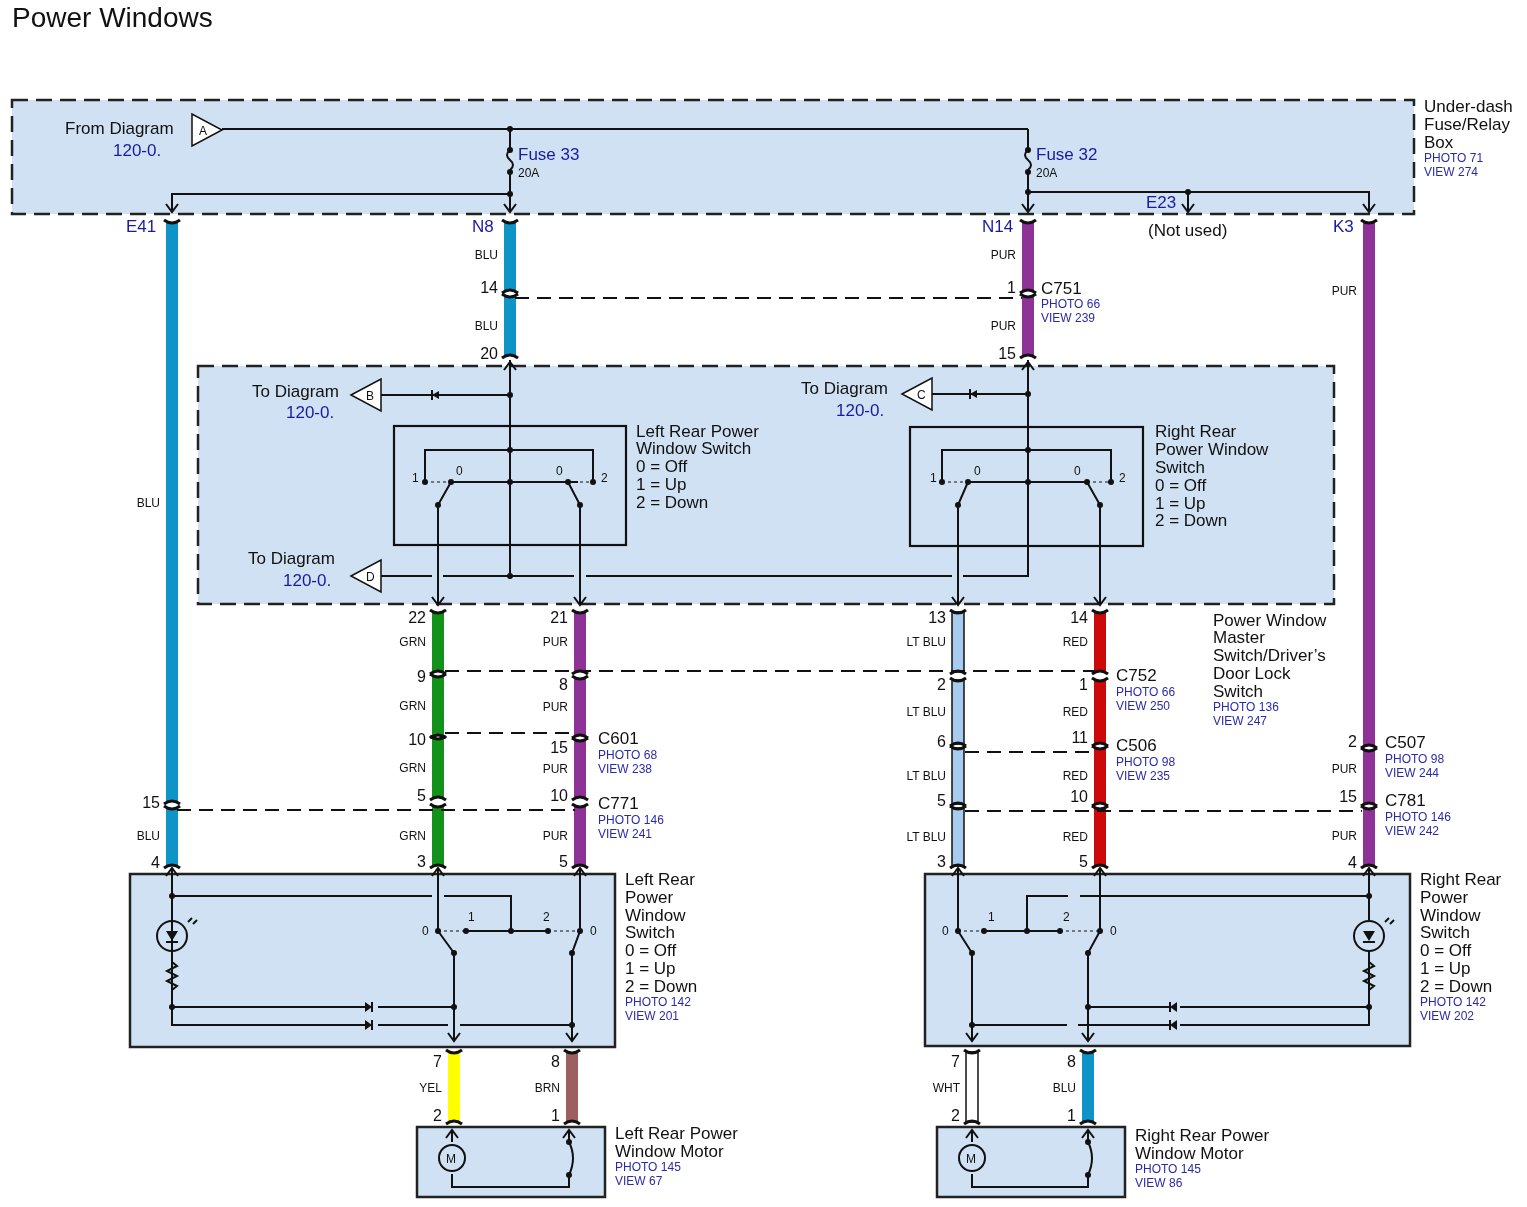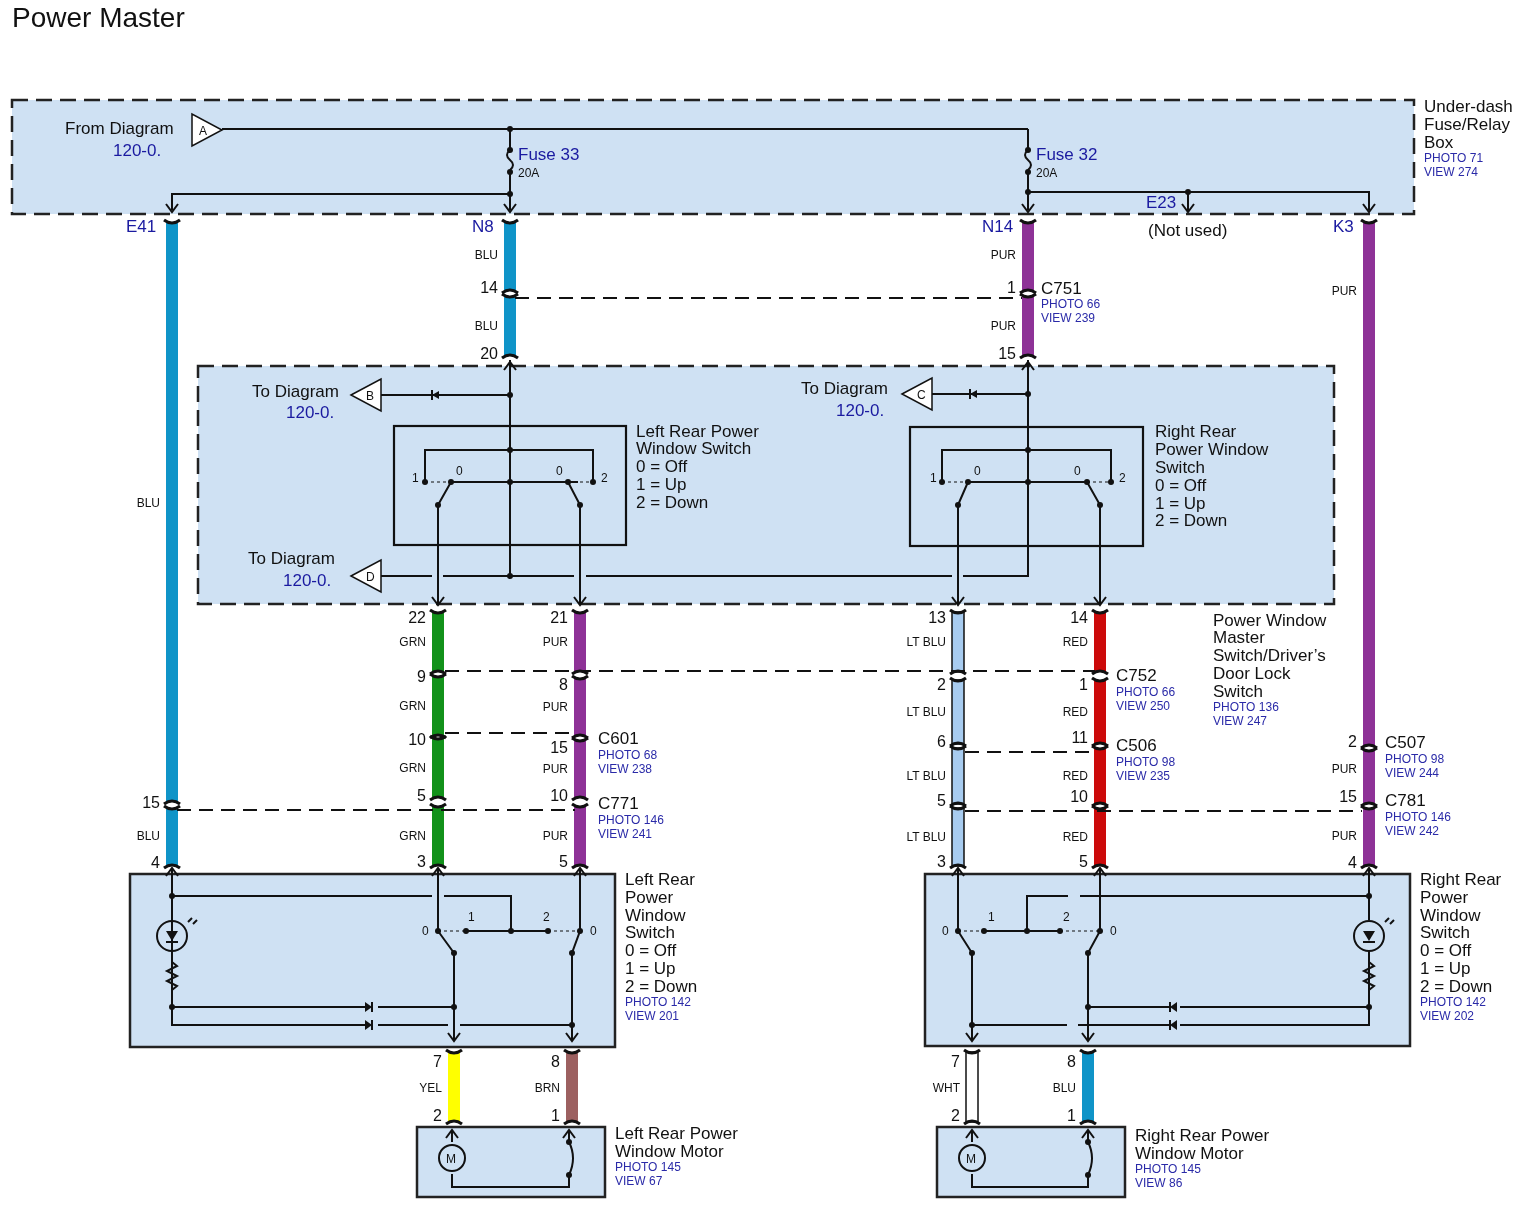--- a/index.html
+++ b/index.html
@@ -23,7 +23,7 @@
 </head>
 <body>
 
-<div id="title">Power Master</div>
+<div id="title">Power Windows</div>
 
 <svg id="diagram" width="1527" height="1207" viewBox="0 0 1527 1207" xmlns="http://www.w3.org/2000/svg">
 

